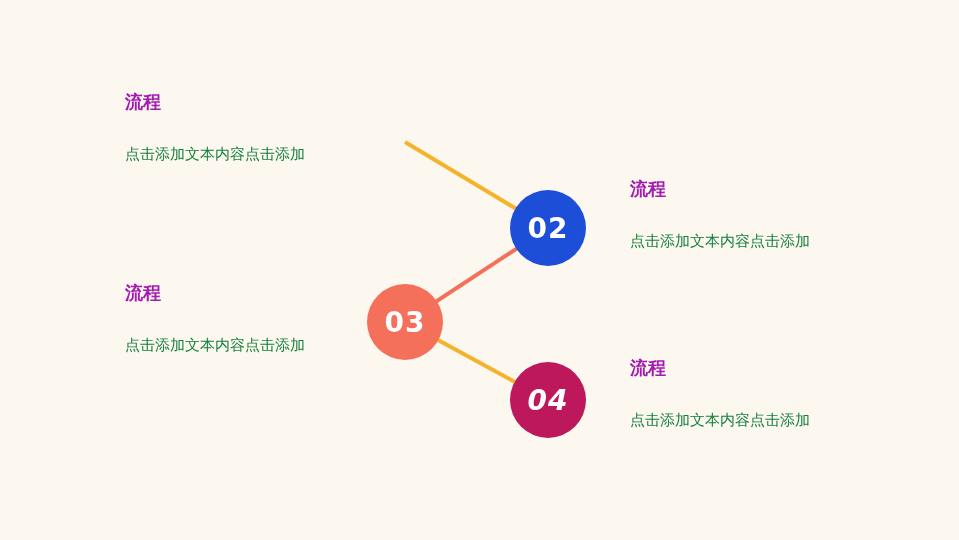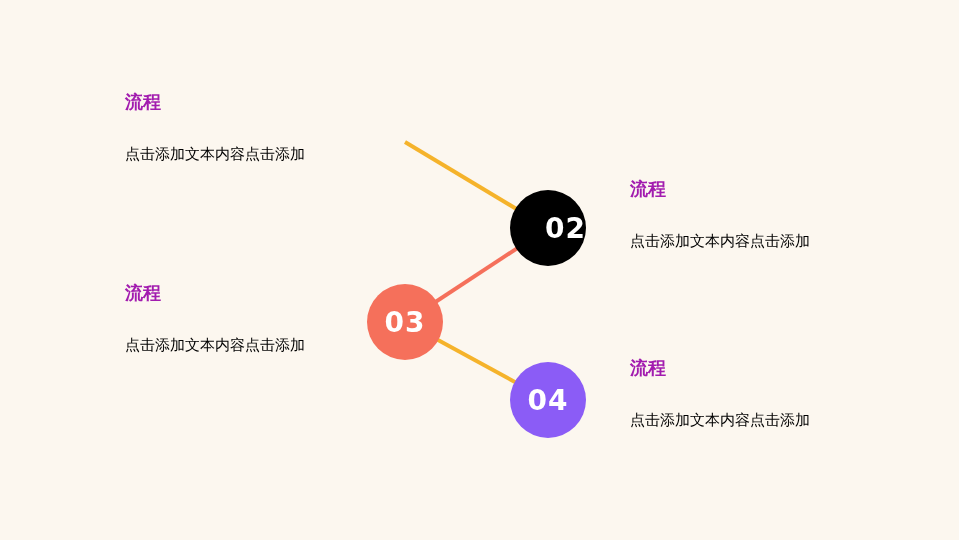--- a/index.html
+++ b/index.html
@@ -61,7 +61,7 @@
     margin: 0;
     font-size: 15px;
     line-height: 20px;
-    color: #000000;
+    color: #15803d;
   }
   .tb1 { left: 125px; top: 90px; }
   .tb2 { left: 630px; top: 177px; }

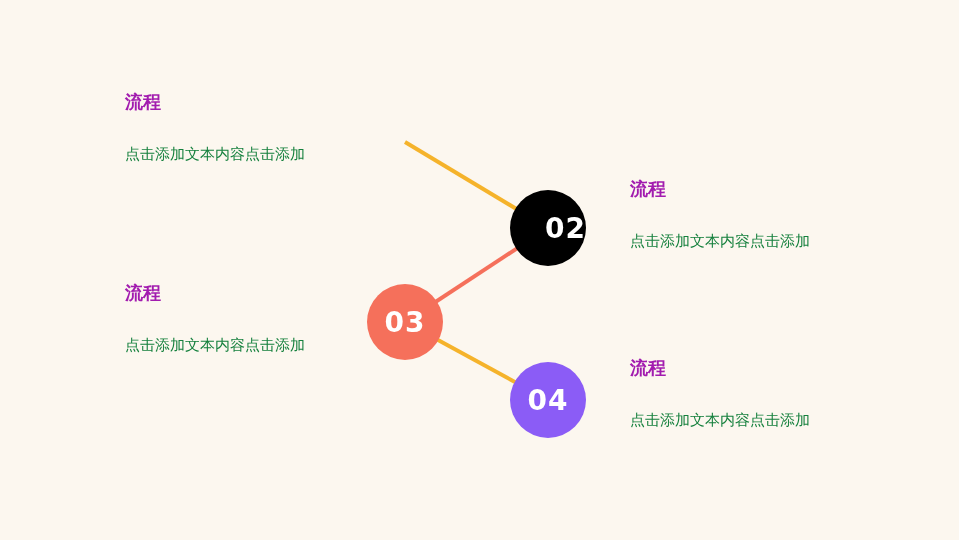--- a/index.html
+++ b/index.html
@@ -79,7 +79,7 @@
     <line x1="405" y1="322" x2="548" y2="400" stroke-width="4" stroke="#F5B32B"></line>
   </svg>
 
-  <div class="circle c2" style="background: #000000; justify-content: flex-end;">
+  <div class="circle c2" style="background: #1d4ed8;">
     <span class="num">02</span>
   </div>
   <div class="circle c3" style="background: rgb(245, 112, 91); text-align: center;">

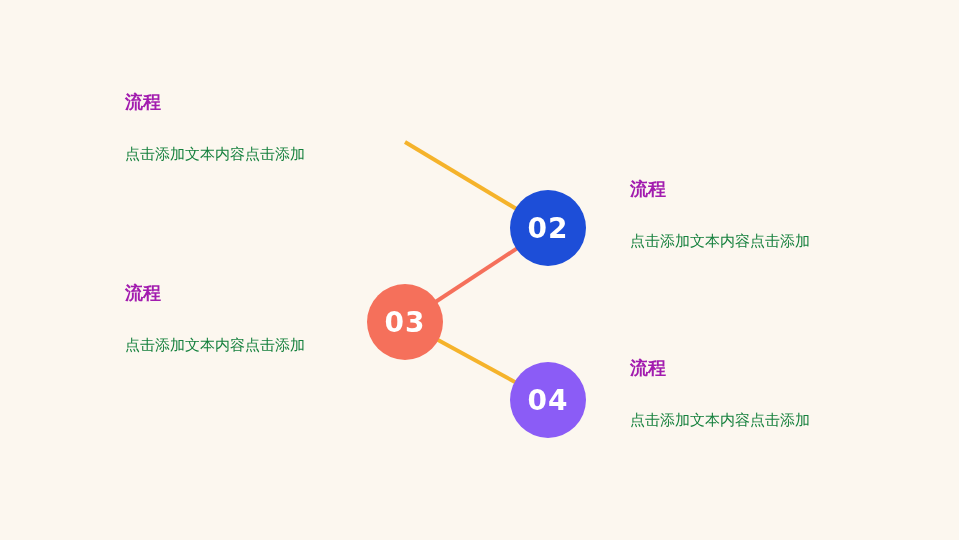--- a/index.html
+++ b/index.html
@@ -85,7 +85,7 @@
   <div class="circle c3" style="background: rgb(245, 112, 91); text-align: center;">
     <span class="num">03</span>
   </div>
-  <div class="circle c4" style="background: #8b5cf6;">
+  <div class="circle c4" style="background: #be185d; font-style: italic;">
     <span class="num">04</span>
   </div>
 

